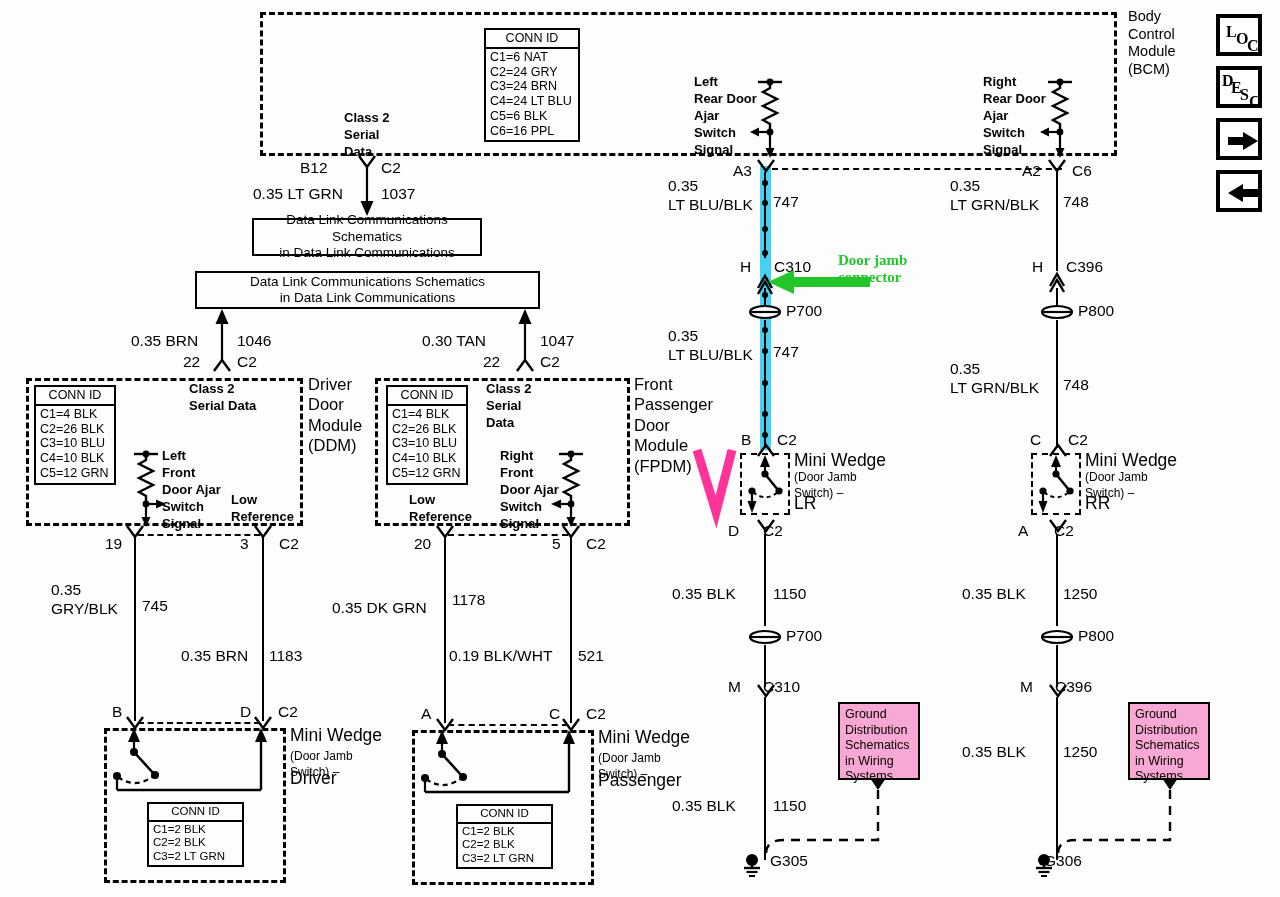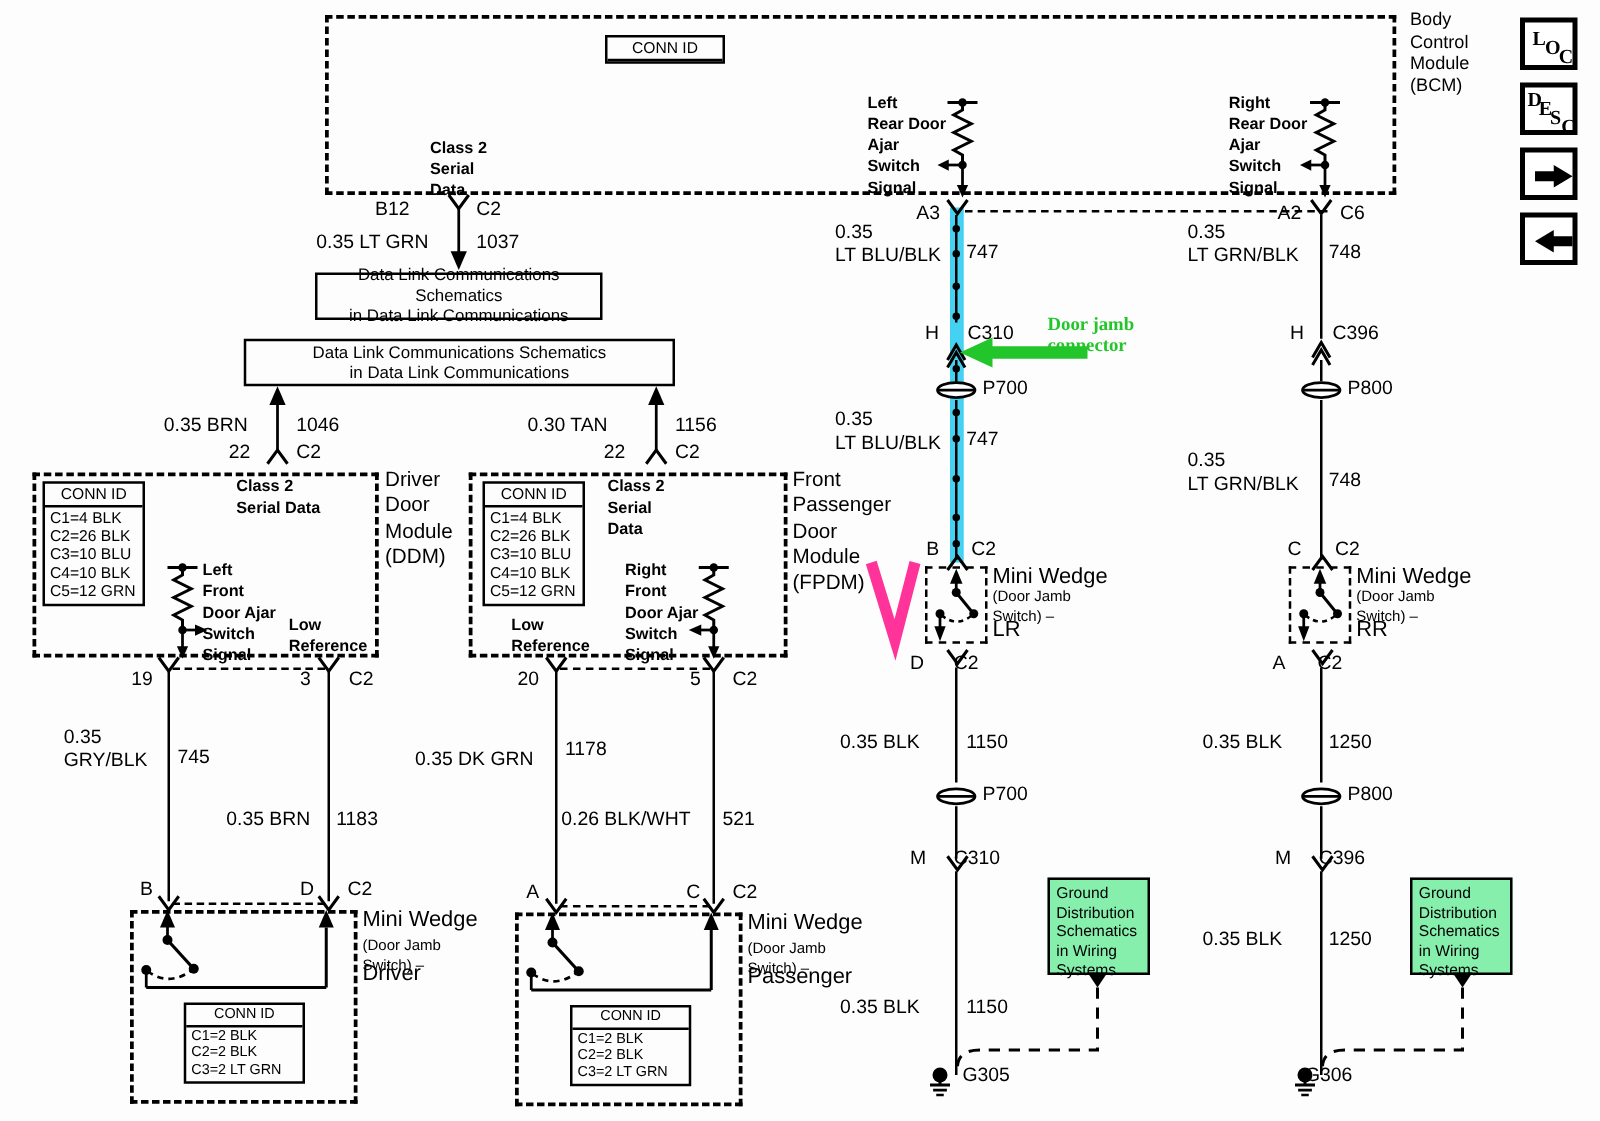--- a/index.html
+++ b/index.html
@@ -115,6 +115,14 @@
 
   <div class="connid" style="left:484px;top:28px;width:96px;">
     <div class="hdr">CONN ID</div>
+    <div class="rows">
+      <div>C1=6 NAT</div>
+      <div>C2=24 GRY</div>
+      <div>C3=24 BRN</div>
+      <div>C4=24 LT BLU</div>
+      <div>C5=6 BLK</div>
+      <div>C6=16 PPL</div>
+    </div>
   </div>
 
   <div class="t t13" style="left:694px;top:74px;line-height:1.30;">Left

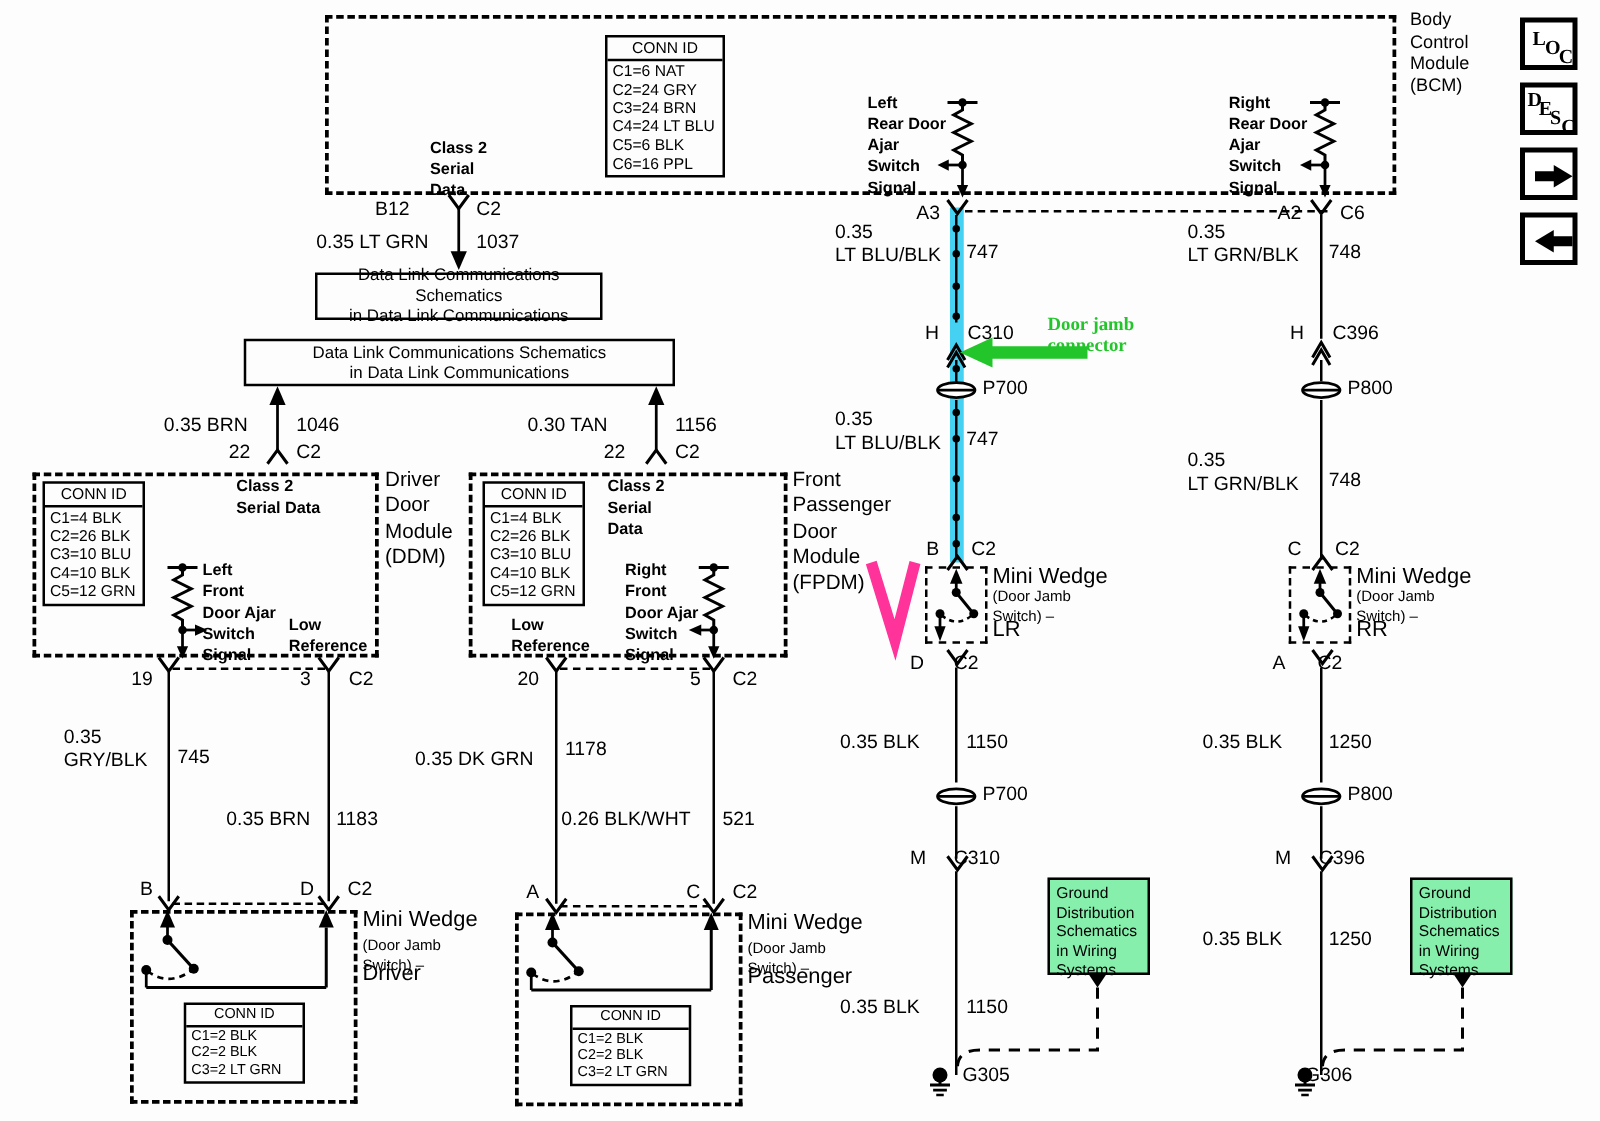--- a/index.html
+++ b/index.html
@@ -195,7 +195,7 @@
     <polyline points="3,62 11,51 19,62" fill="none" stroke="#000" stroke-width="2.4"></polyline>
   </svg>
   <div class="t t15" style="left:422px;top:333px;">0.30 TAN</div>
-  <div class="t t15" style="left:540px;top:333px;">1156</div>
+  <div class="t t15" style="left:540px;top:333px;">1047</div>
   <div class="t t15" style="left:483px;top:354px;">22</div>
   <div class="t t15" style="left:540px;top:354px;">C2</div>
 

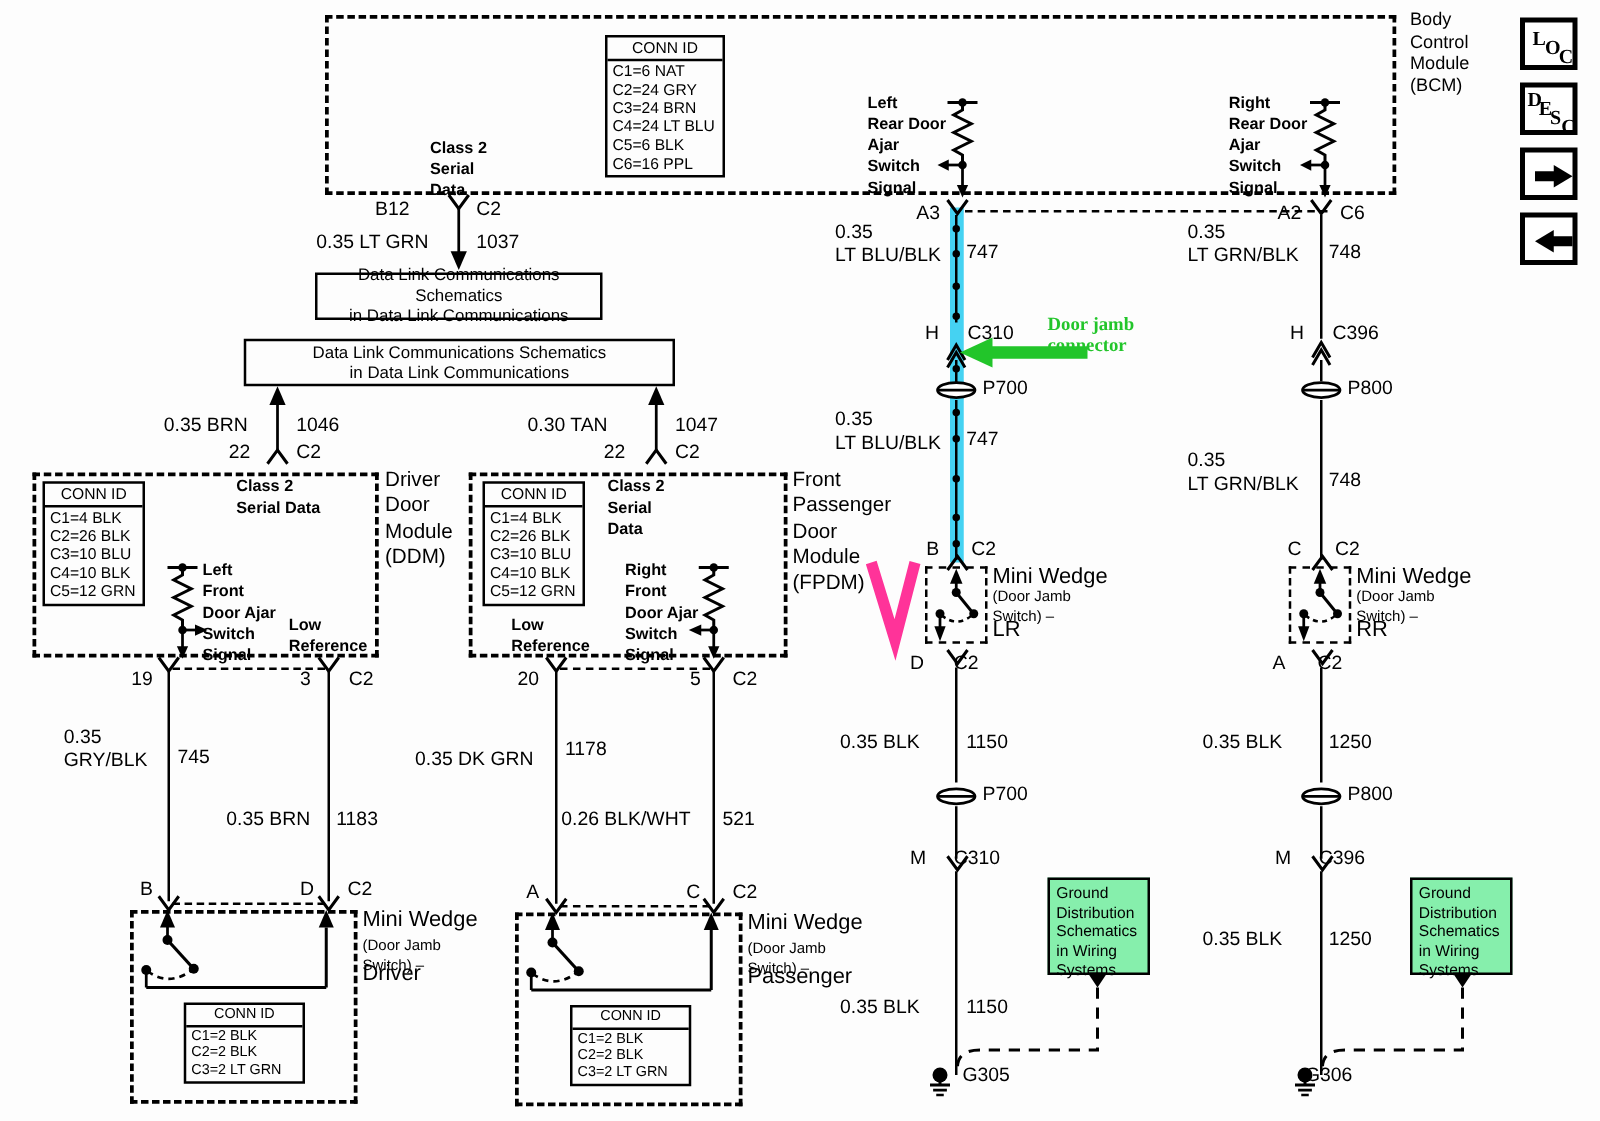--- a/index.html
+++ b/index.html
@@ -311,7 +311,7 @@
   <div class="vline" style="left:570px;top:537px;height:186px;"></div>
   <div class="t t15" style="left:332px;top:600px;">0.35 DK GRN</div>
   <div class="t t15" style="left:452px;top:592px;">1178</div>
-  <div class="t t15" style="left:449px;top:648px;">0.26 BLK/WHT</div>
+  <div class="t t15" style="left:449px;top:648px;">0.19 BLK/WHT</div>
   <div class="t t15" style="left:578px;top:648px;">521</div>
 
   <div class="hdash" style="left:138px;top:722px;width:122px;"></div>

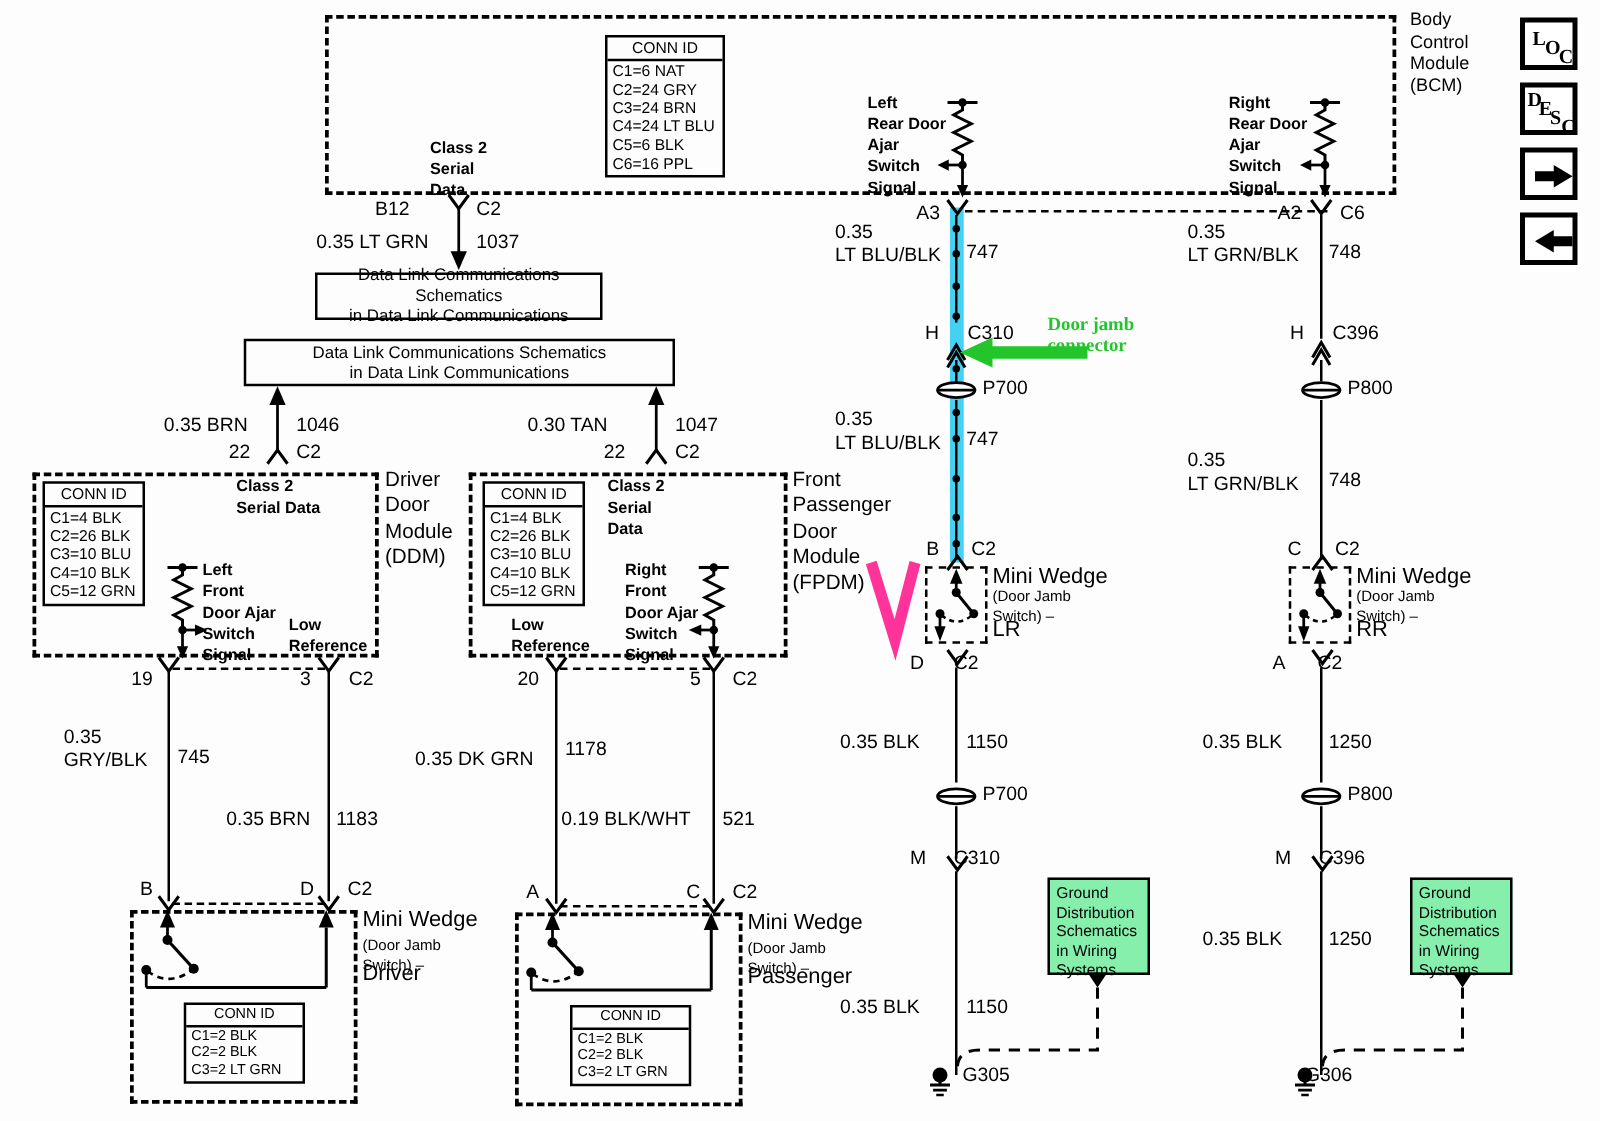--- a/index.html
+++ b/index.html
@@ -48,7 +48,7 @@
     position:absolute;
     border:2.5px solid #000;
     box-sizing:border-box;
-    background:#86efac;
+    background:#f9a8d4;
     font-size:12.5px;
     line-height:1.24;
     padding:3px 21px 3px 5px;

